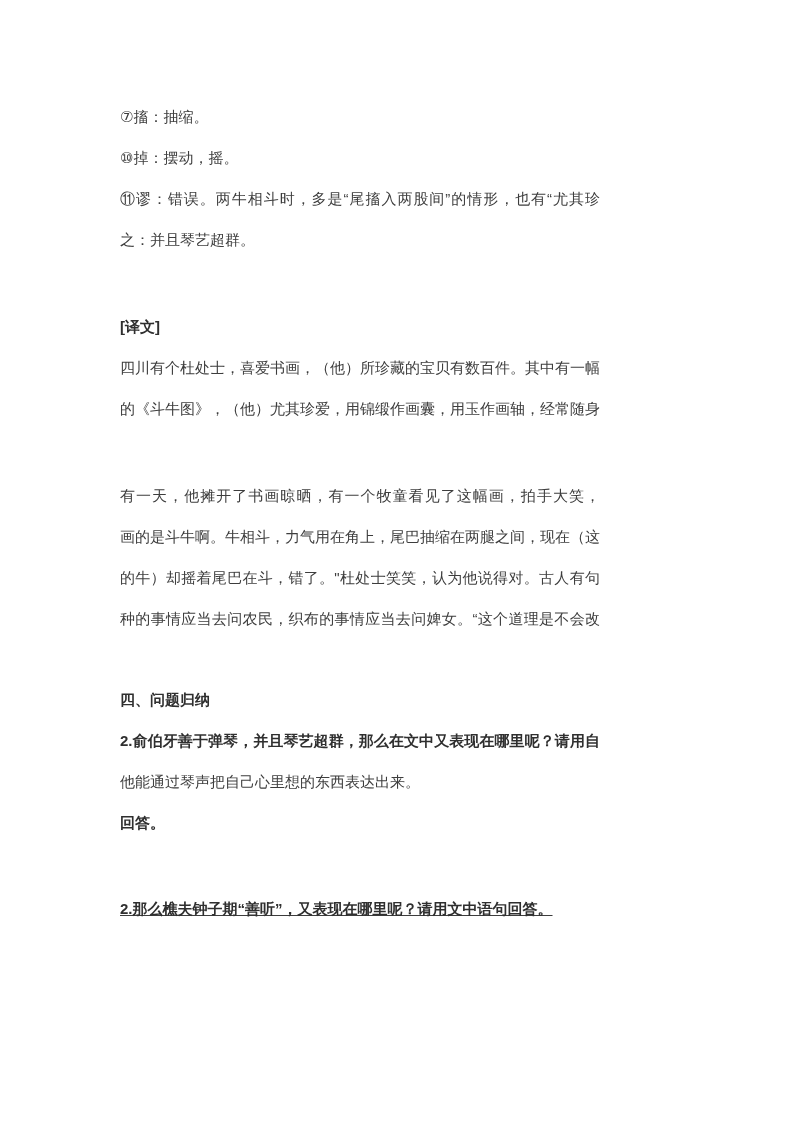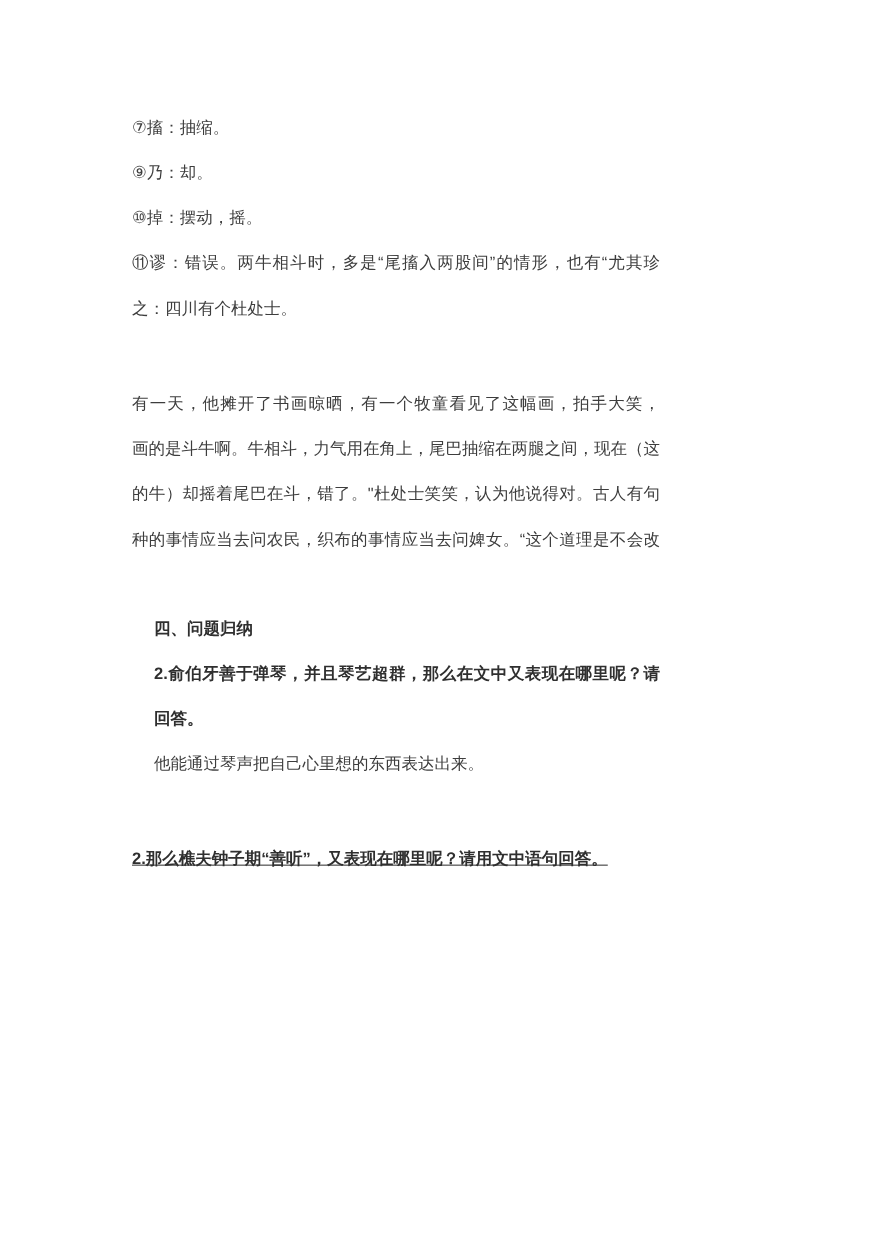--- a/index.html
+++ b/index.html
@@ -49,7 +49,6 @@
 
   <section>
     <div class="line">⑦搐：抽缩。</div>
-    <div class="line">⑨乃：却。</div>
     <div class="line">⑩掉：摆动，摇。</div>
     <div class="line fill">⑪谬：错误。两牛相斗时，多是“尾搐入两股间”的情形，也有“尤其珍爱”者。⑫然</div>
     <div class="line">之：四川有个杜处士。</div>

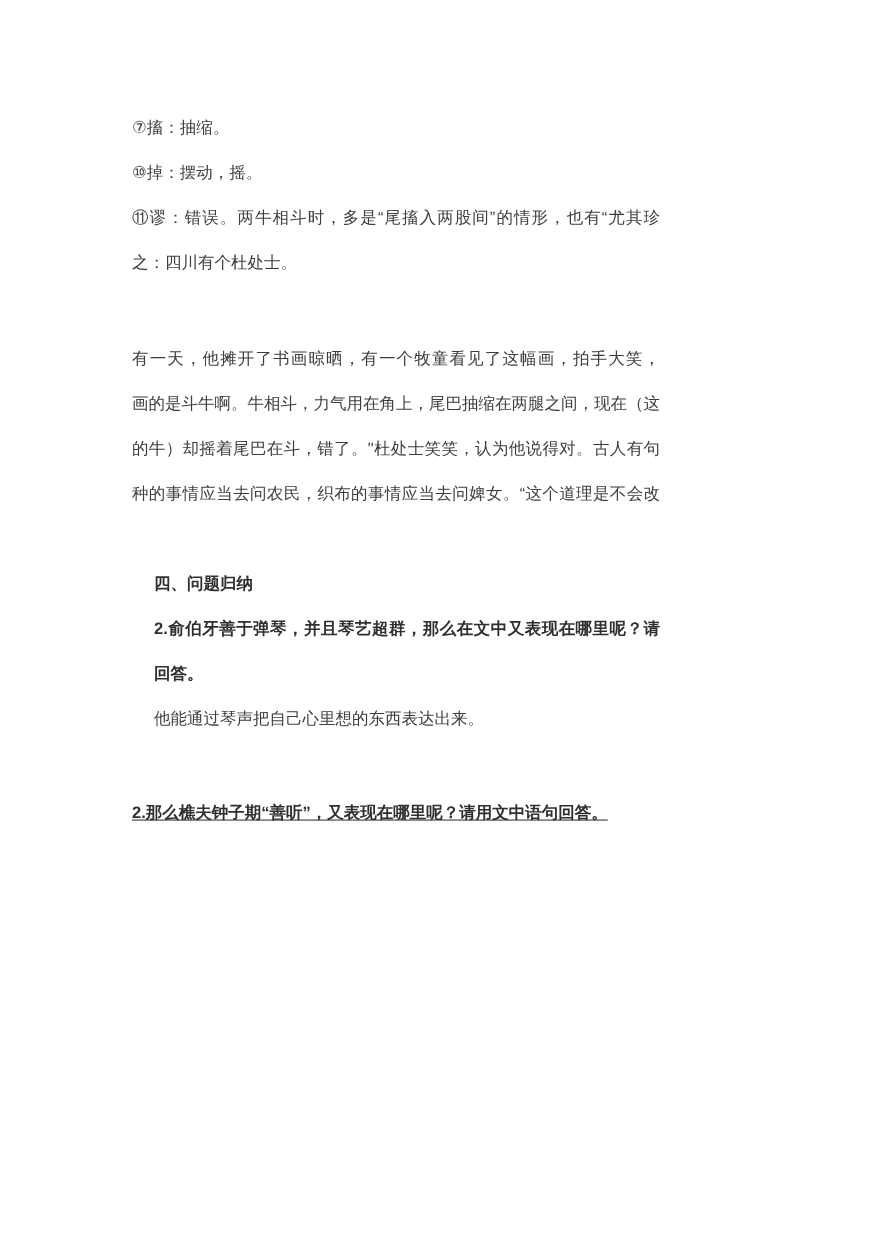--- a/index.html
+++ b/index.html
@@ -51,7 +51,7 @@
     <div class="line">⑦搐：抽缩。</div>
     <div class="line">⑩掉：摆动，摇。</div>
     <div class="line fill">⑪谬：错误。两牛相斗时，多是“尾搐入两股间”的情形，也有“尤其珍爱”者。⑫然</div>
-    <div class="line">之：四川有个杜处士。</div>
+    <div class="line">之：并且琴艺超群。</div>
   </section>
 
 

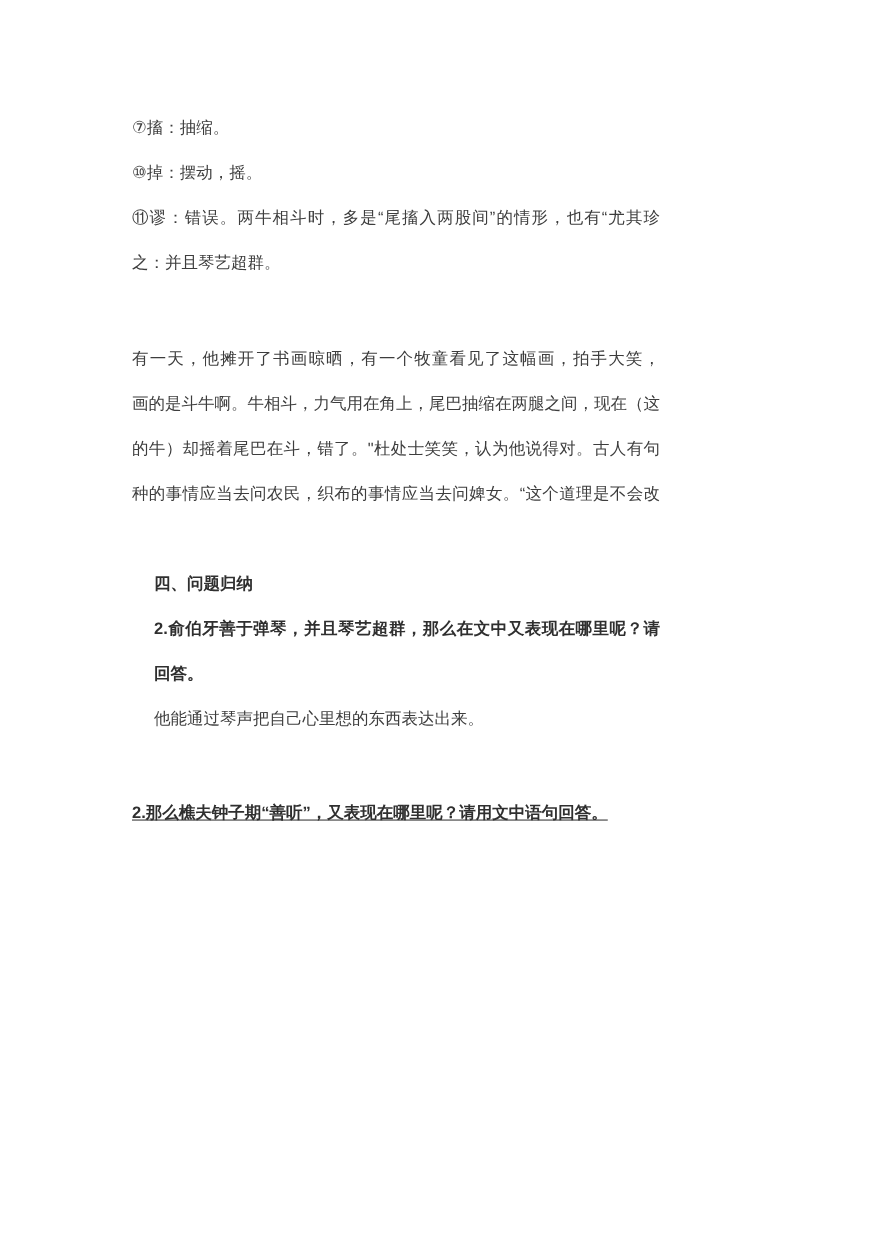--- a/index.html
+++ b/index.html
@@ -54,6 +54,11 @@
     <div class="line">之：并且琴艺超群。</div>
   </section>
 
+  <section class="sec-translation">
+    <div class="line bold">[译文]</div>
+    <div class="line fill">四川有个杜处士，喜爱书画，（他）所珍藏的宝贝有数百件。其中有一幅戴嵩画</div>
+    <div class="line fill">的《斗牛图》，（他）尤其珍爱，用锦缎作画囊，用玉作画轴，经常随身带着。</div>
+  </section>
 
   <section class="sec-para2">
     <div class="line fill">有一天，他摊开了书画晾晒，有一个牧童看见了这幅画，拍手大笑，说：“这幅画</div>

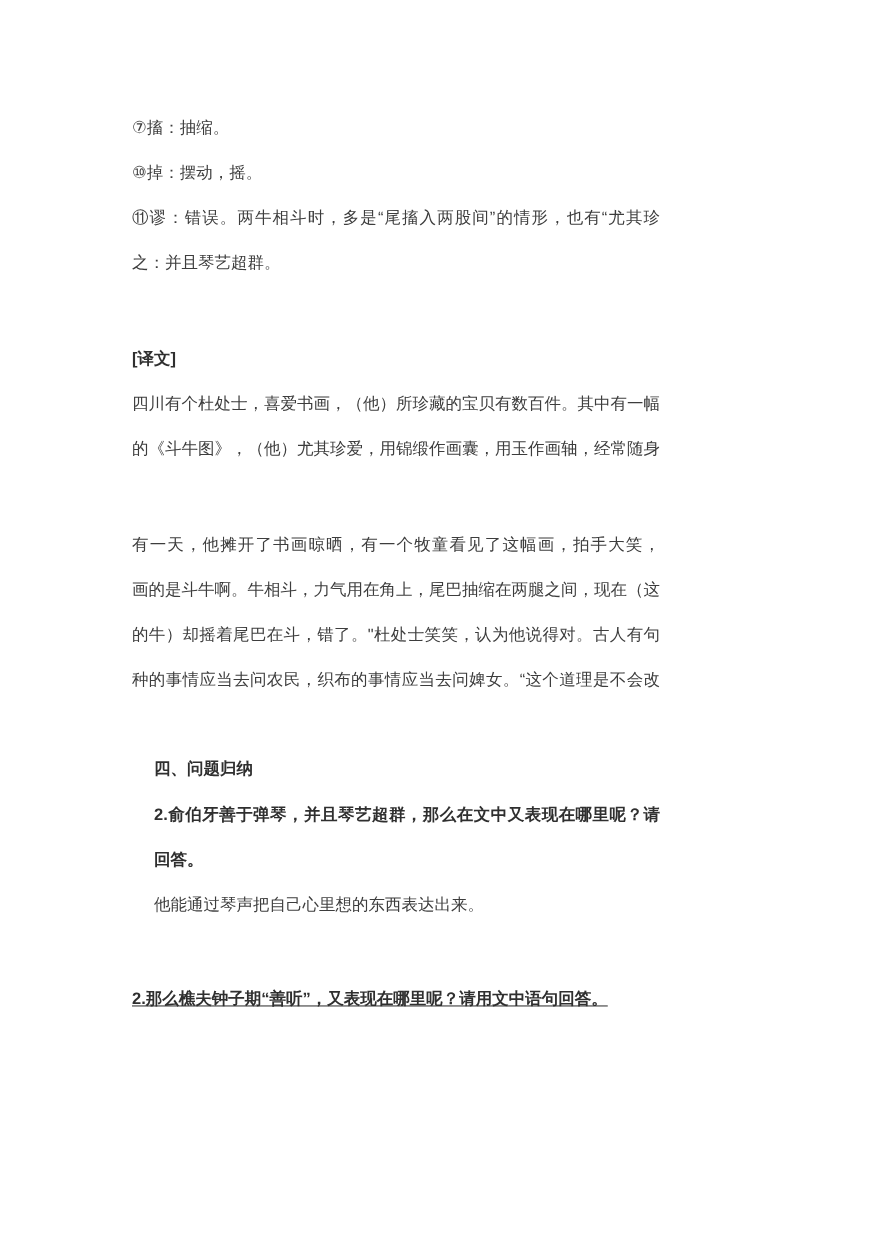--- a/index.html
+++ b/index.html
@@ -39,7 +39,7 @@
 
   .sec-translation { margin-top: 46px; }
   .sec-para2       { margin-top: 46px; }
-  .sec-questions   { margin-top: 40px; margin-left: 20px; }
+  .sec-questions   { margin-top: 40px; }
   .sec-q2          { margin-top: 45px; text-decoration: underline; }
 </style>
 </head>

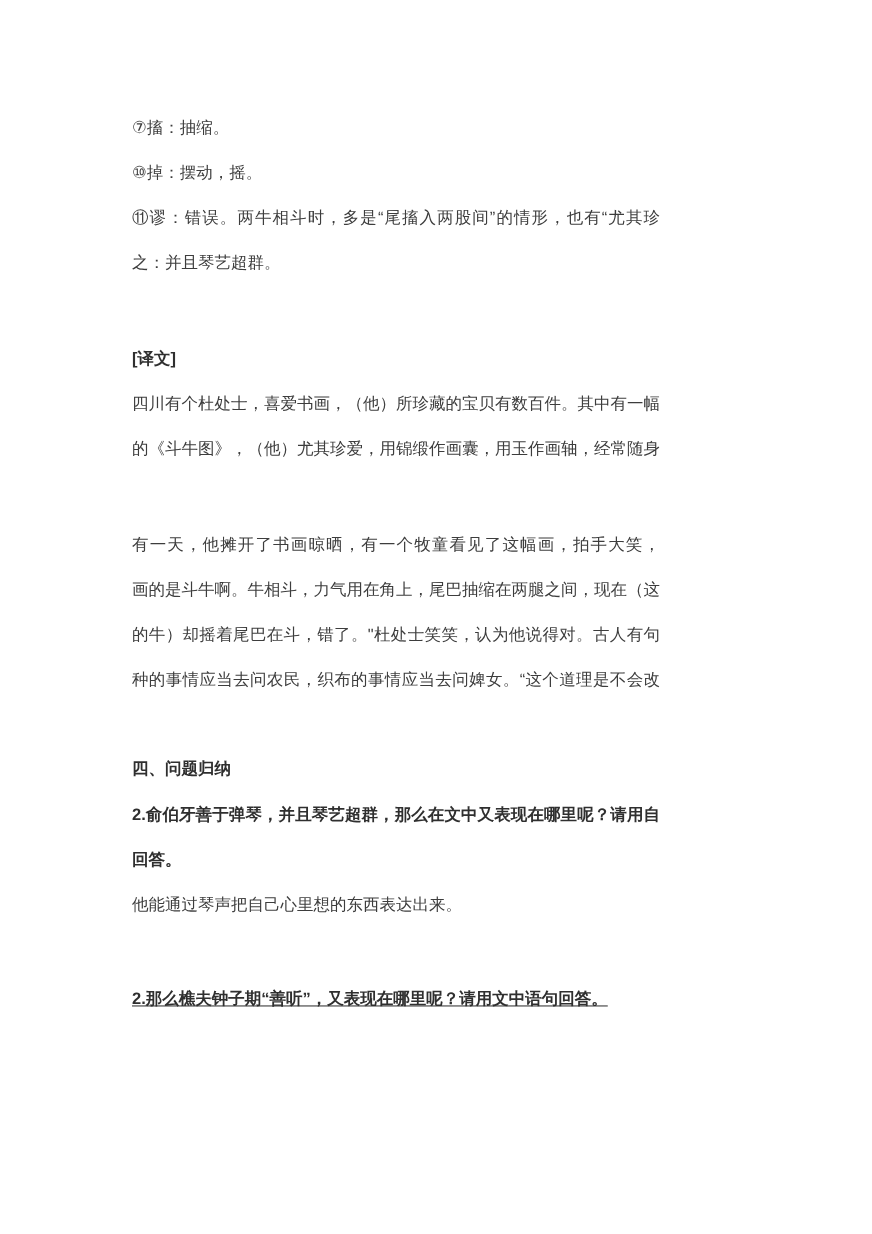--- a/index.html
+++ b/index.html
@@ -70,8 +70,8 @@
   <section class="sec-questions">
     <div class="line bold">四、问题归纳</div>
     <div class="line bold fill">2.俞伯牙善于弹琴，并且琴艺超群，那么在文中又表现在哪里呢？请用自己的话</div>
+    <div class="line">他能通过琴声把自己心里想的东西表达出来。</div>
     <div class="line bold">回答。</div>
-    <div class="line">他能通过琴声把自己心里想的东西表达出来。</div>
   </section>
 
   <section class="sec-q2">

